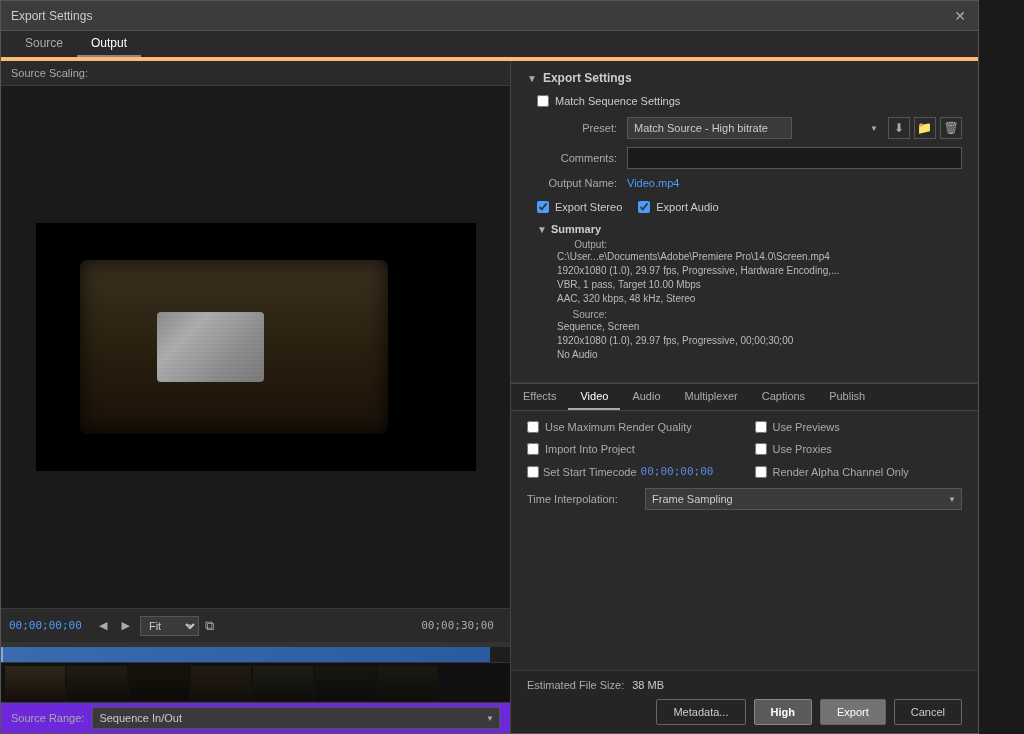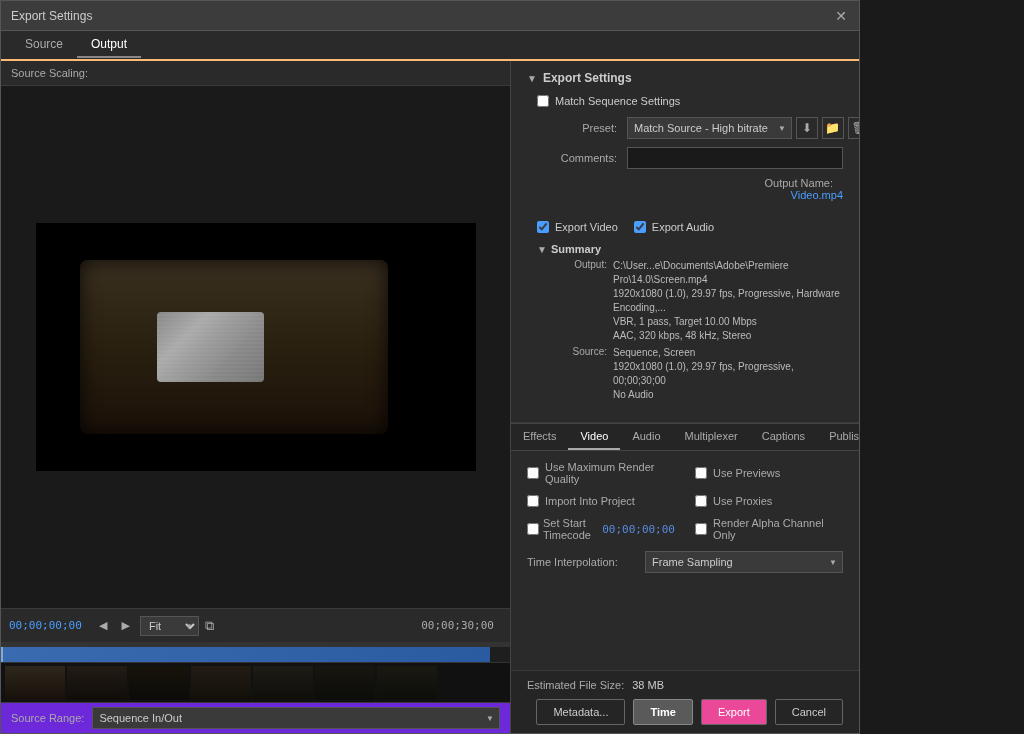--- a/index.html
+++ b/index.html
@@ -13,7 +13,7 @@
       overflow: hidden;
     }
     .window {
-      width: 860px;
+      width: 979px;
       height: 734px;
       background: #2a2a2a;
       border: 1px solid #555;

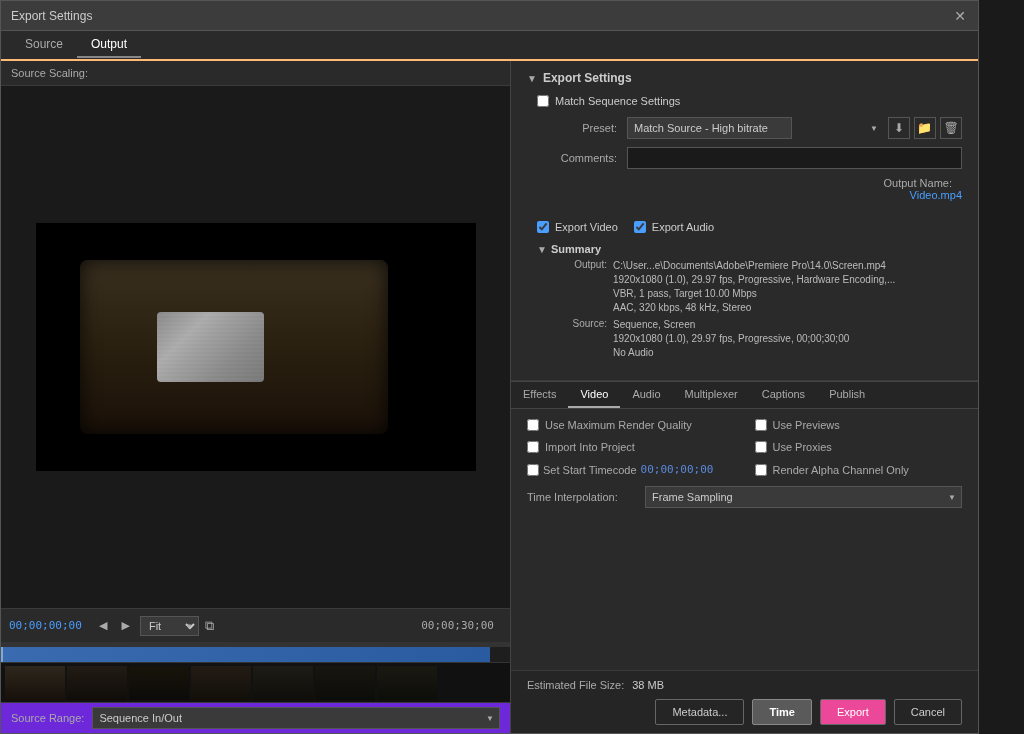--- a/index.html
+++ b/index.html
@@ -50,7 +50,7 @@
       display: flex;
       align-items: center;
       padding: 12px 10px;
-      border-bottom: 2px solid #fdba74;
+      border-bottom: 4px solid #fdba74;
       flex-shrink: 0;
     }
     .tab {

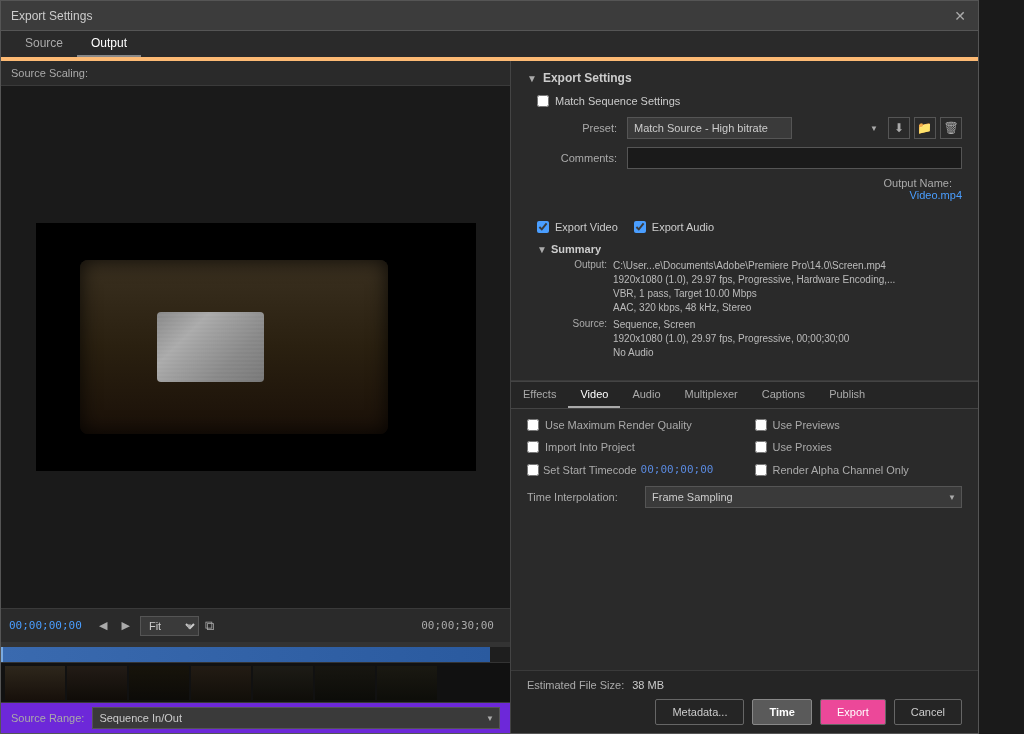--- a/index.html
+++ b/index.html
@@ -329,10 +329,9 @@
     }
     .output-name-row {
       display: flex;
-      align-items: flex-end;
-      margin-bottom: 20px;
+      align-items: flex-start;
+      margin-bottom: 12px;
       padding-left: 10px;
-      flex-direction: column;
     }
     .output-link {
       color: #4a9eff;

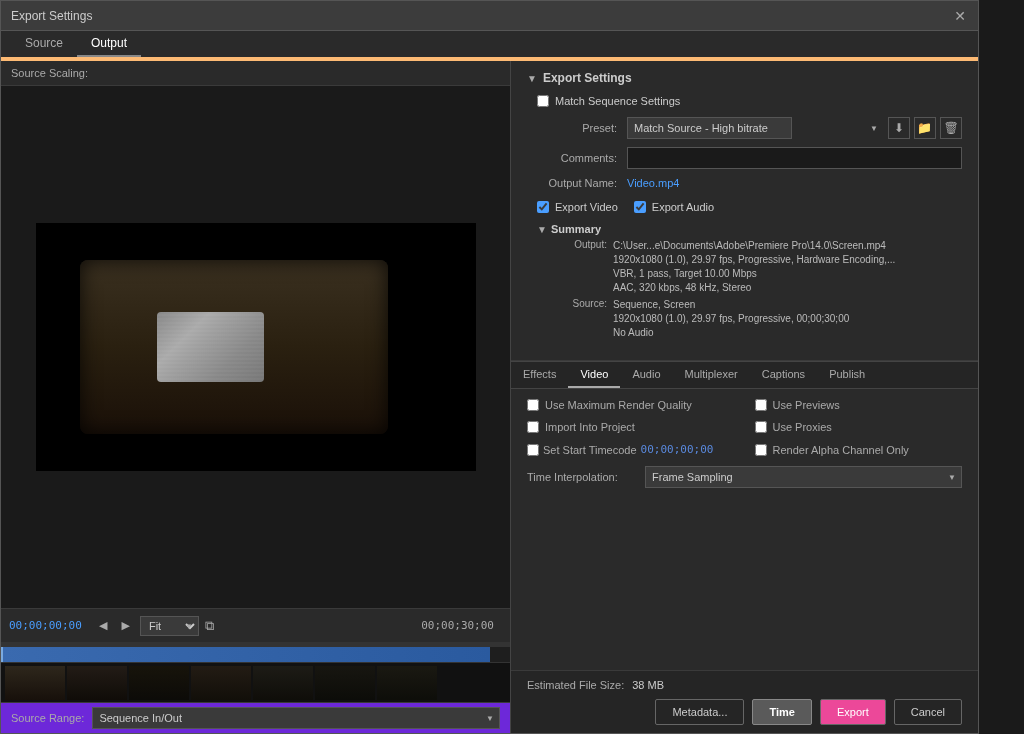--- a/index.html
+++ b/index.html
@@ -650,7 +650,7 @@
         <div class="export-checkboxes">
           <div class="checkbox-row">
             <input type="checkbox" id="exportVideo" checked="" style="">
-            <label for="exportVideo" class="checkbox-label">Export Video</label>
+            <label for="exportVideo" class="checkbox-label">Export Stereo</label>
           </div>
           <div class="checkbox-row">
             <input type="checkbox" id="exportAudio" checked="" style="">

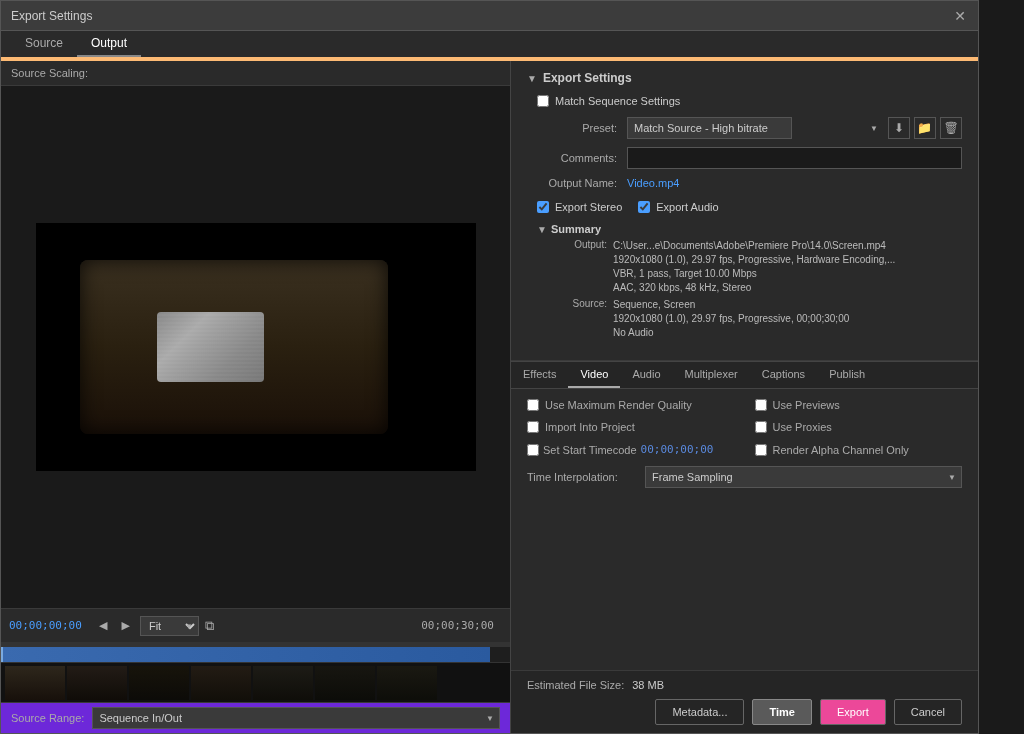--- a/index.html
+++ b/index.html
@@ -365,6 +365,7 @@
       display: flex;
       margin-bottom: 3px;
       padding-left: 20px;
+      flex-direction: column;
     }
     .summary-key {
       color: #aaa;

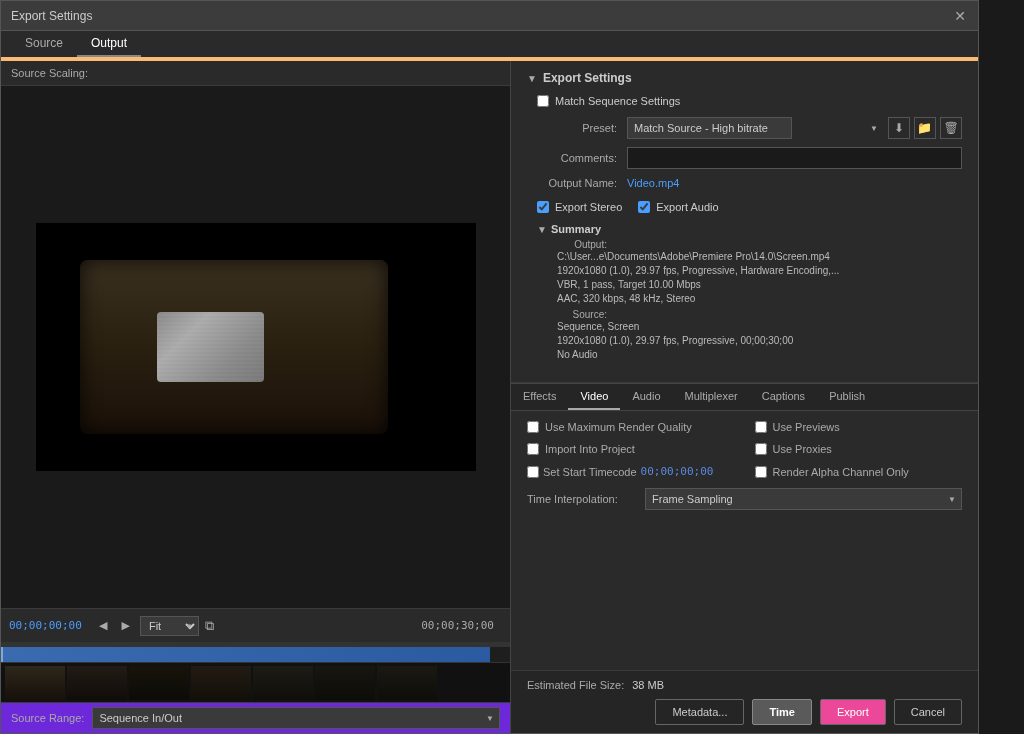--- a/index.html
+++ b/index.html
@@ -745,7 +745,7 @@
         <div class="button-row">
           <button class="btn btn-outline">Metadata...</button>
           <div style="position:relative;">
-            <button class="btn btn-queue">Time</button>
+            <button class="btn btn-queue">High</button>
 
           </div>
           <button class="btn btn-primary">Export</button>

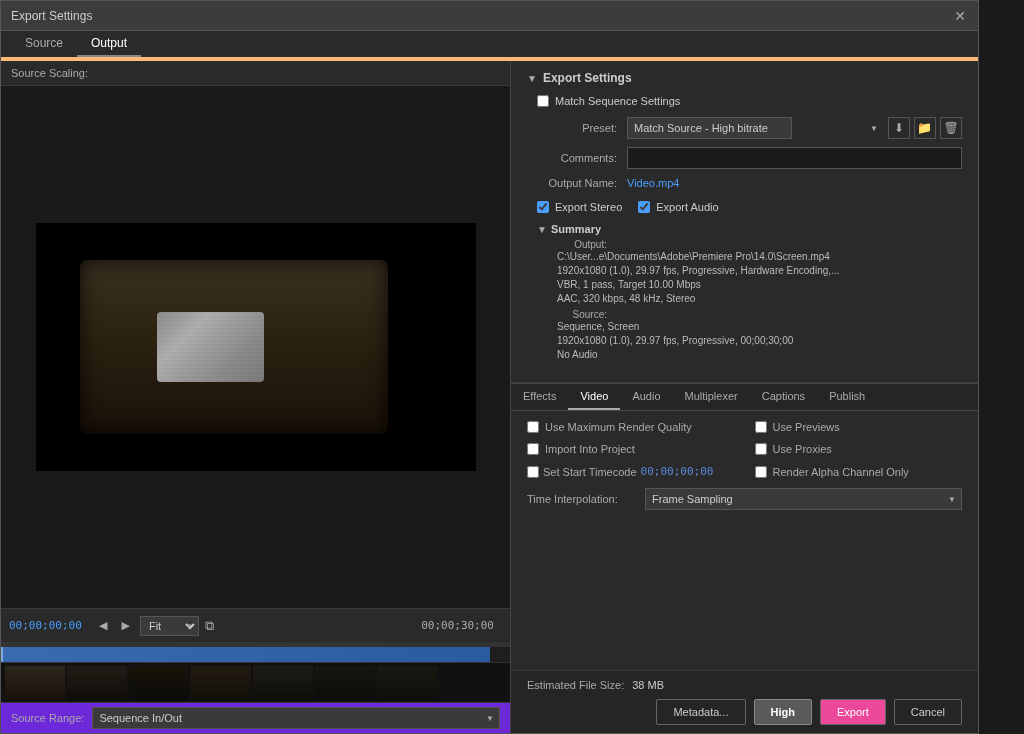--- a/index.html
+++ b/index.html
@@ -459,7 +459,7 @@
       color: #ccc;
     }
     .btn-primary {
-      background: #ec4899;
+      background: #737373;
       border: 1px solid #666;
       color: #fff;
     }

